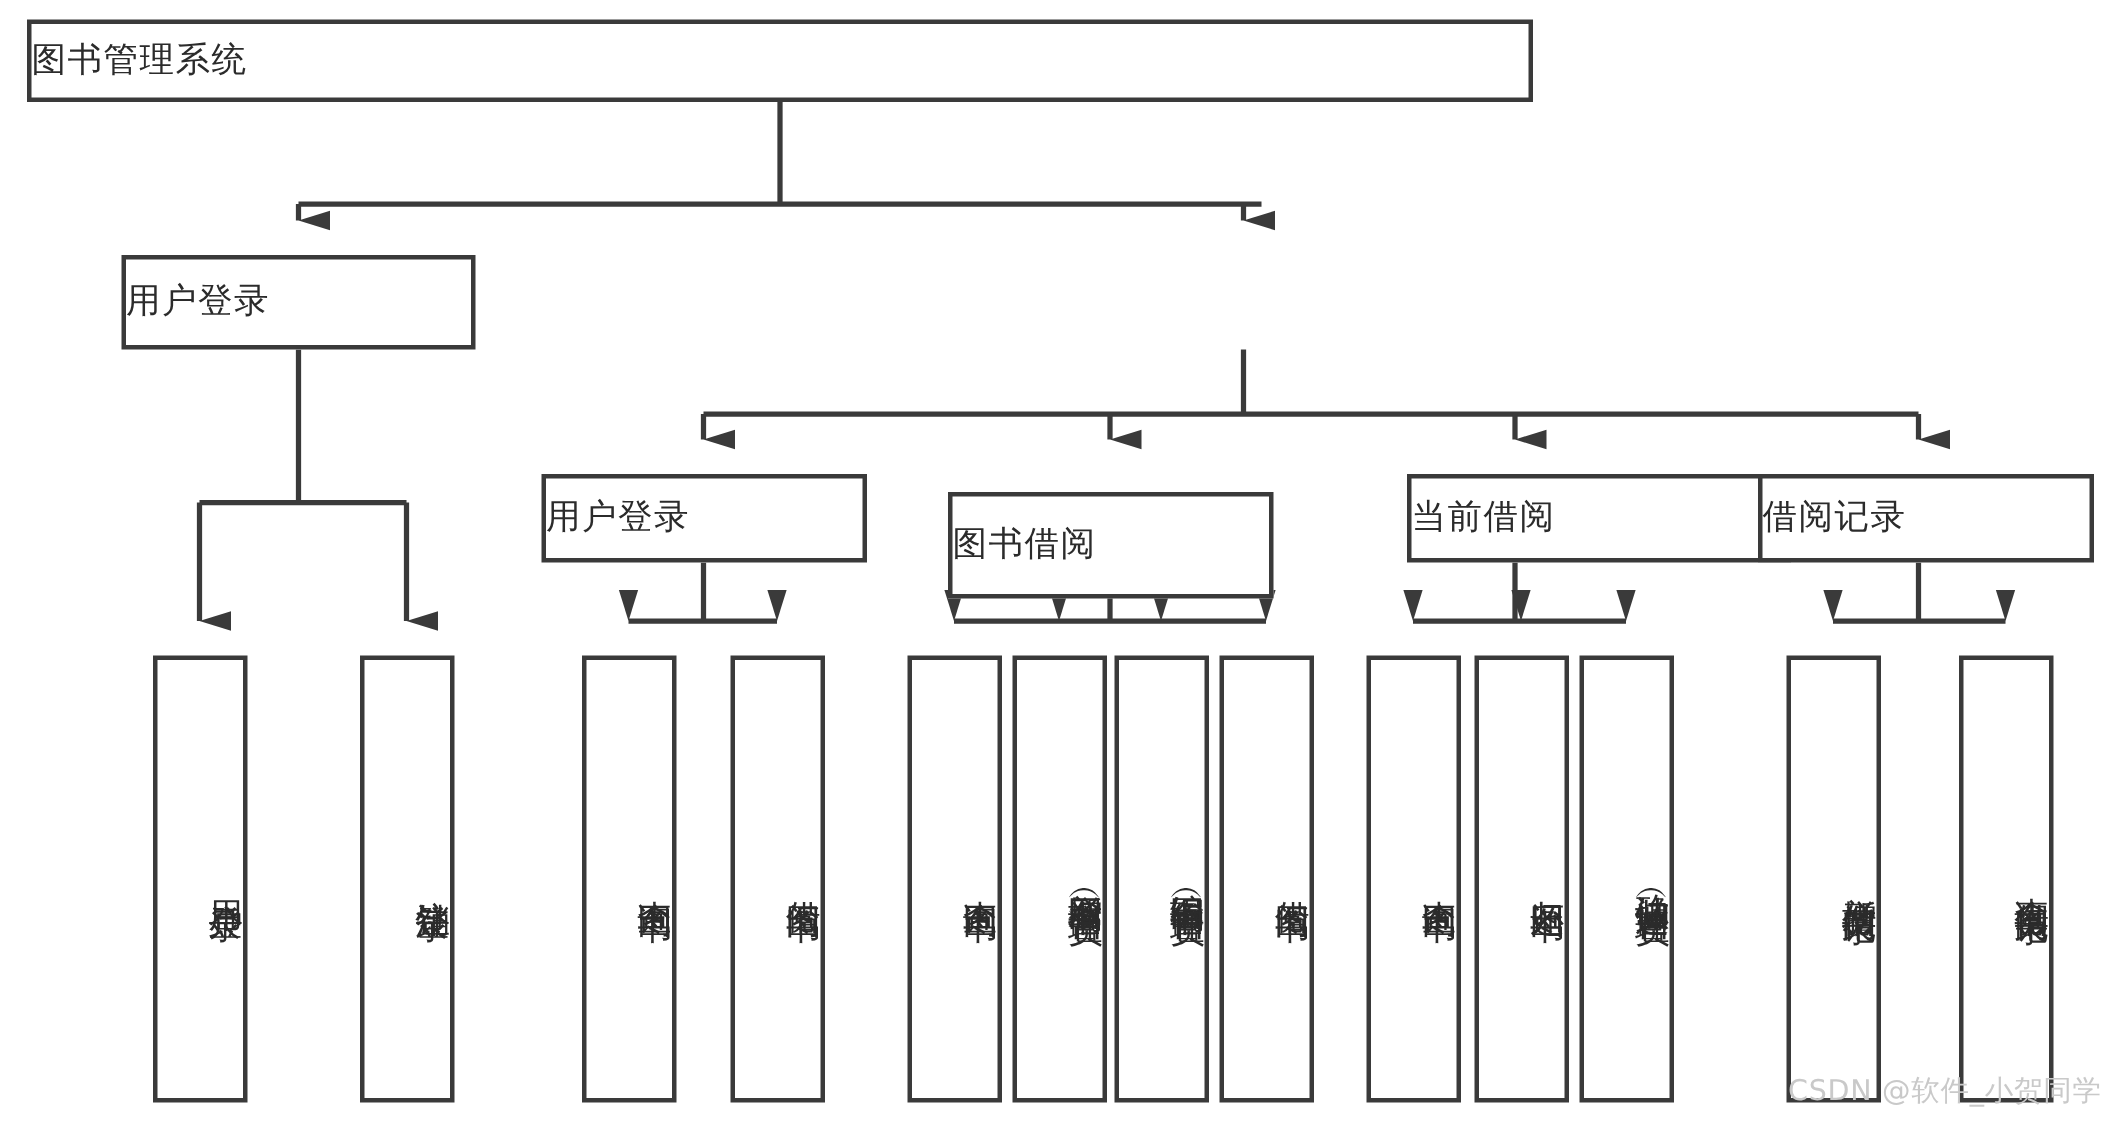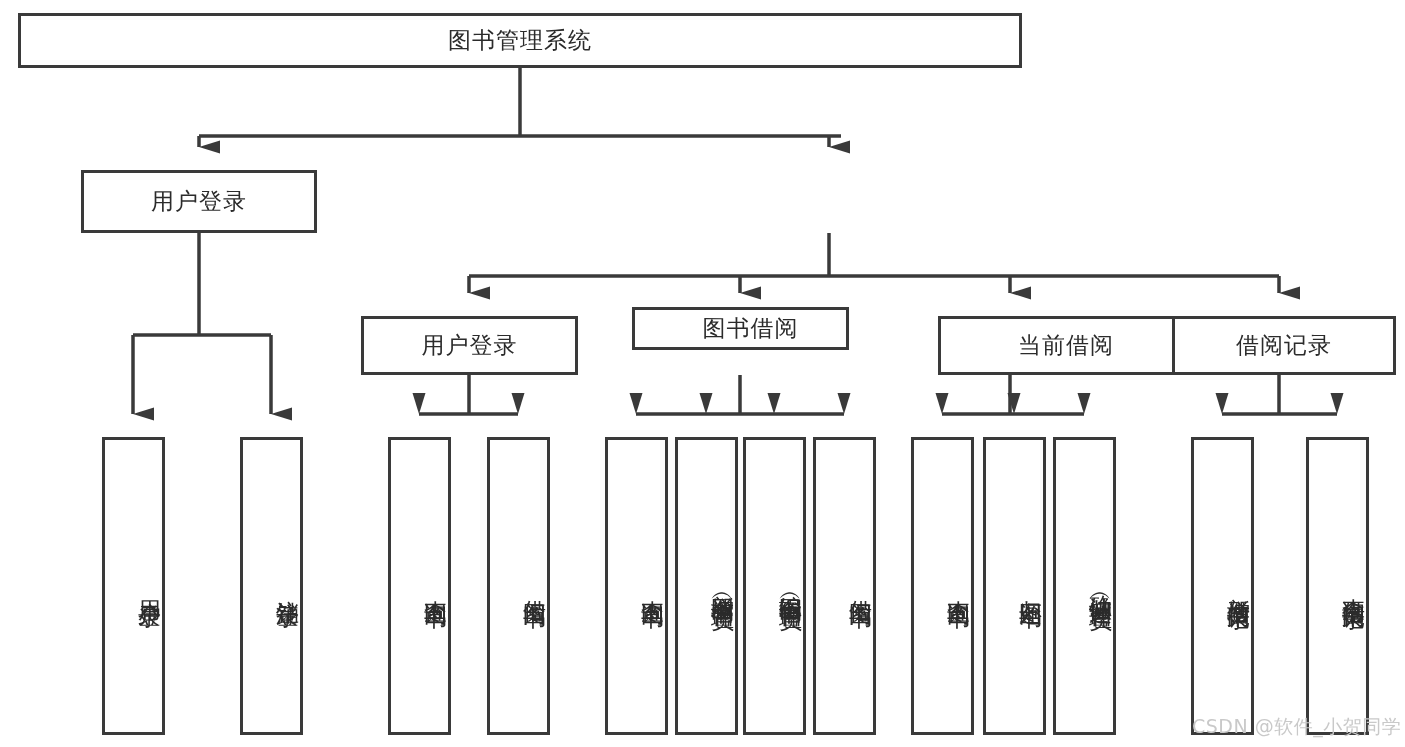--- a/index.html
+++ b/index.html
@@ -34,7 +34,6 @@
     border: 3px solid #3a3a3a;
     display: flex;
     align-items: center;
-    justify-content: center;
     color: #2b2b2b;
   }
   .node.horiz {

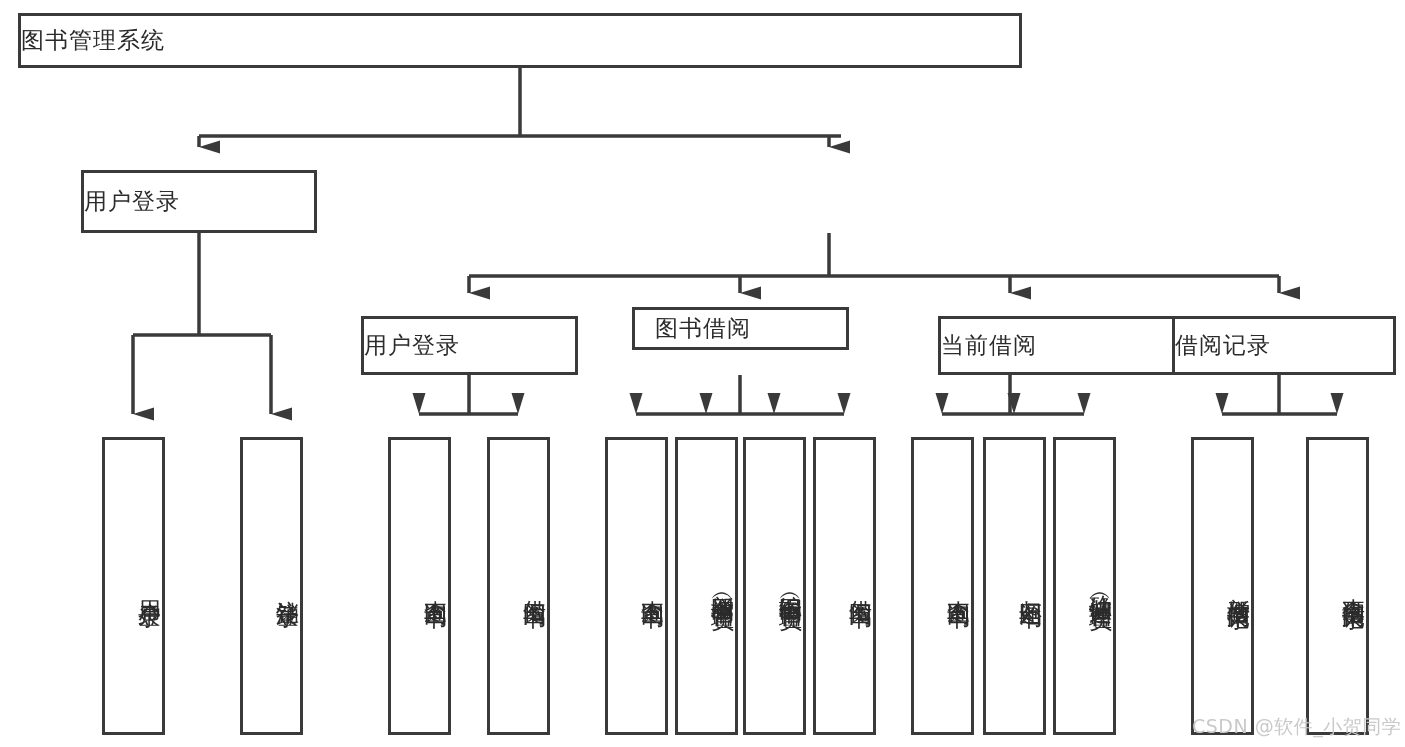--- a/index.html
+++ b/index.html
@@ -138,7 +138,7 @@
     <span>用户登录</span>
   </div>
 
-  <div class="node horiz" style="left:632px; top:307px; width:217px; height:43px;padding-left:20px;">
+  <div class="node horiz" style="left:632px; top:328px; width:217px; height:71px;">
     <span>图书借阅</span>
   </div>
 

